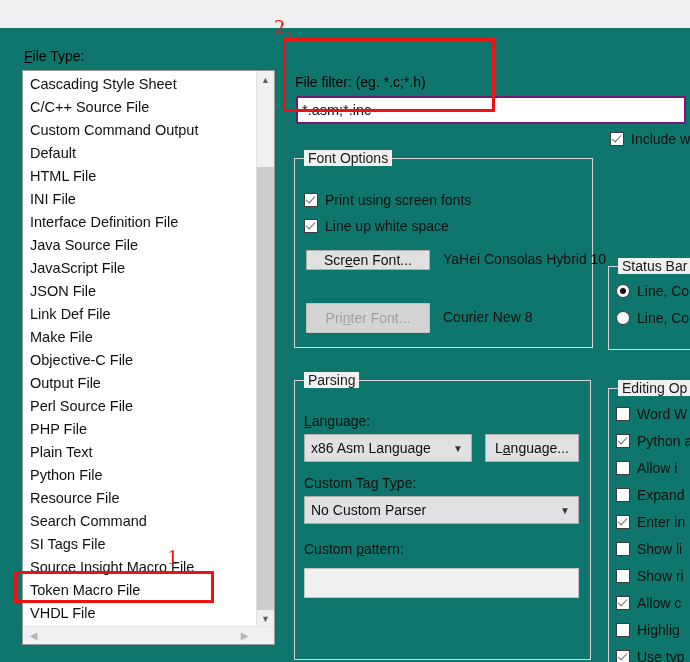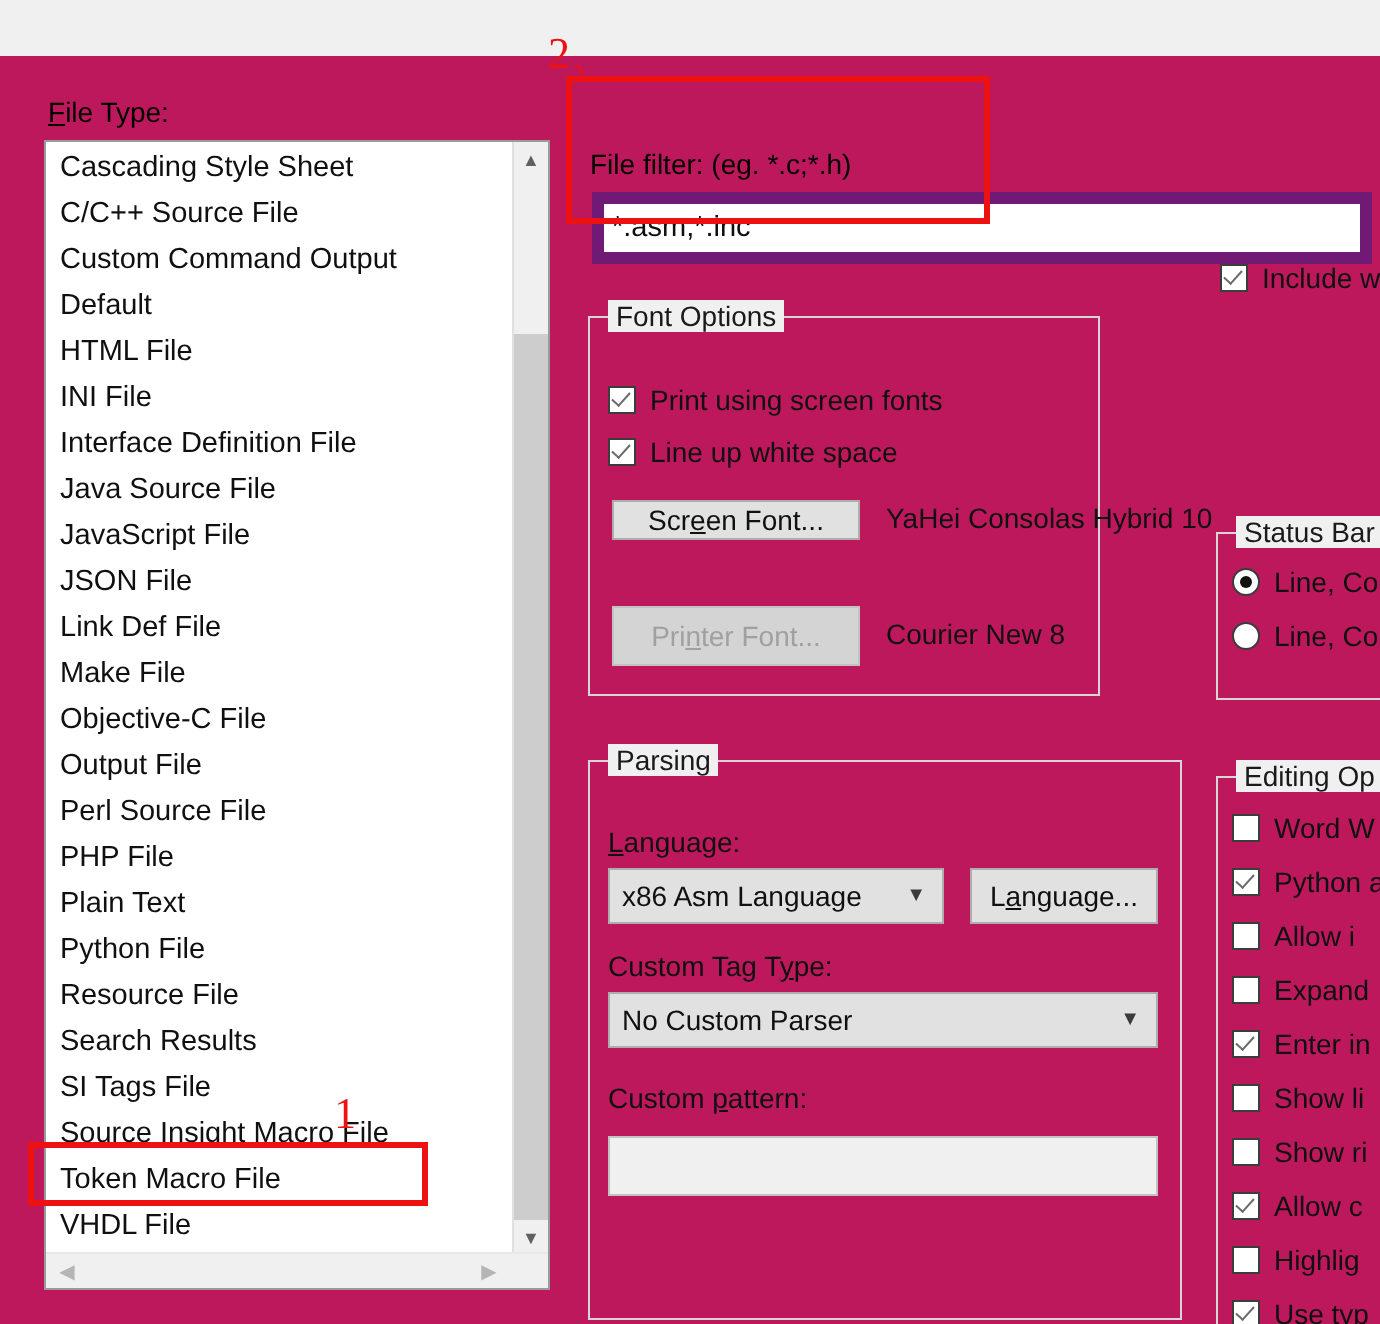--- a/index.html
+++ b/index.html
@@ -46,7 +46,7 @@
     position: absolute;
     left: 0; top: 28px;
     width: 690px; height: 634px;
-    background: #be185d;
+    background: #0f766e;
   }
   
   .lbl-filetype {

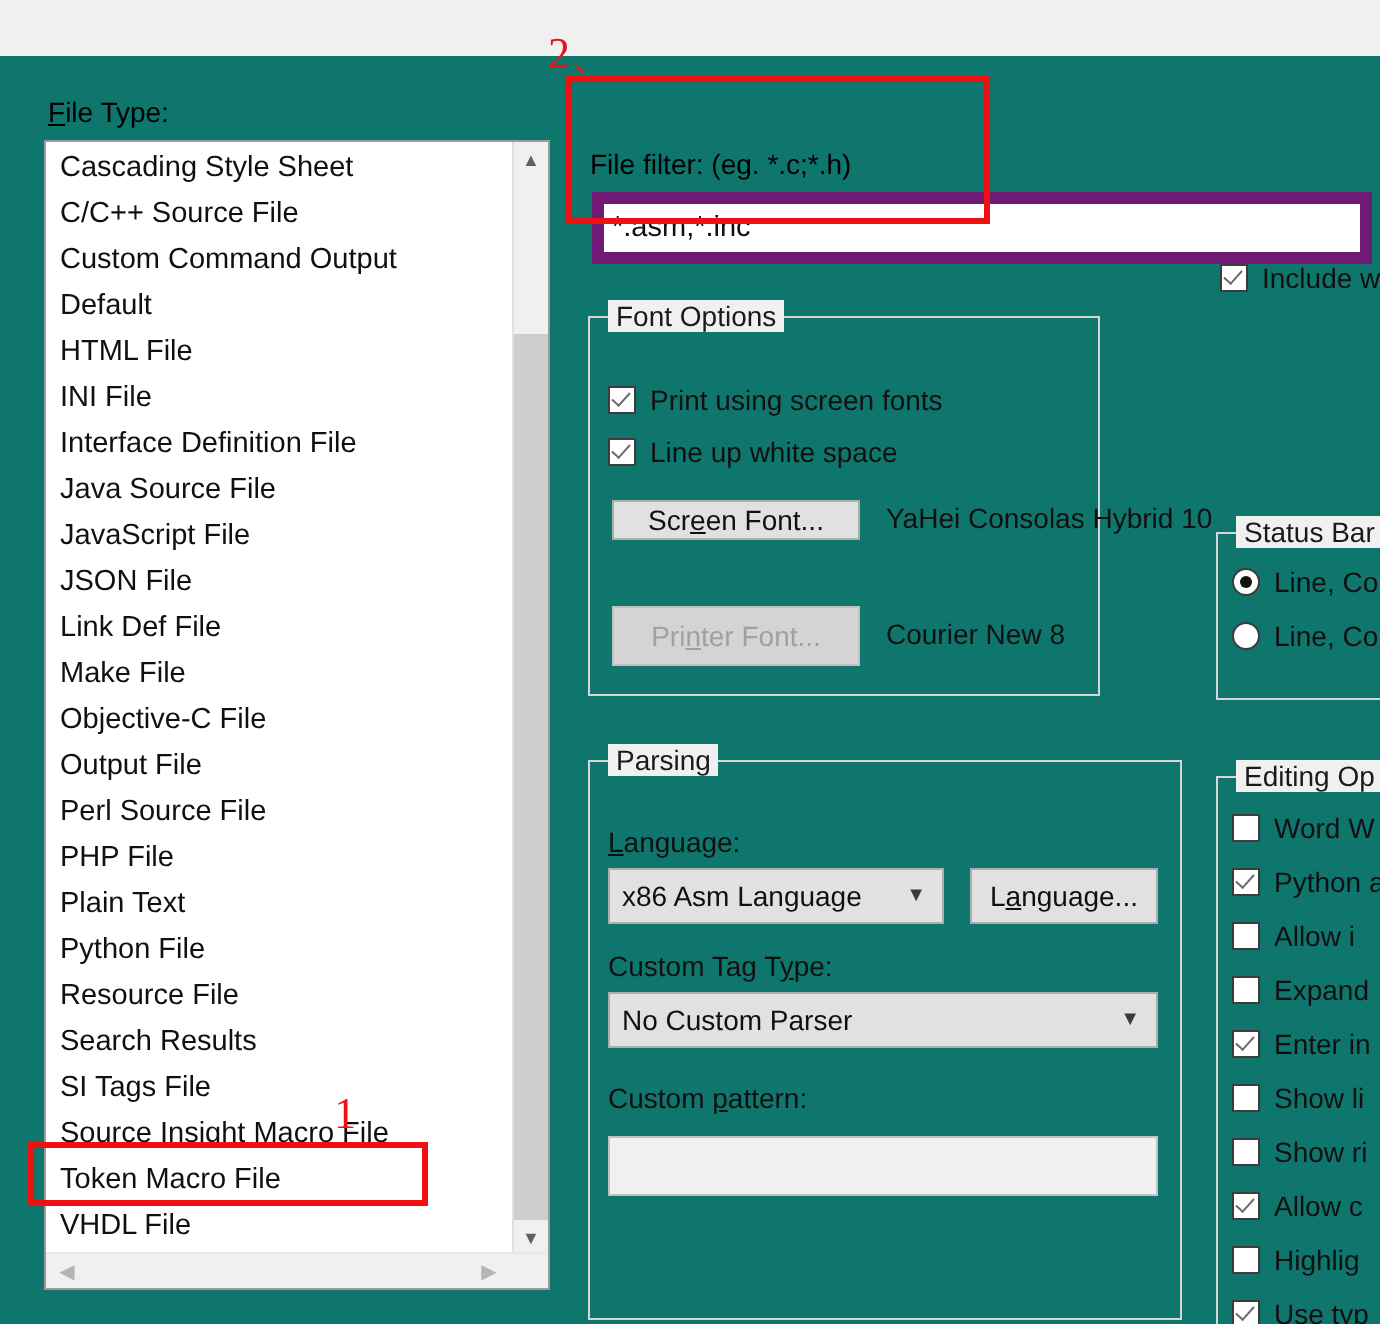--- a/index.html
+++ b/index.html
@@ -139,7 +139,7 @@
     left: 296px; top: 68px;
     width: 390px; height: 27px;
     background: #ffffff;
-    border: 6px solid #701a75;
+    border: 2px solid #701a75;
     box-sizing: border-box;
     font-family: "Liberation Sans", sans-serif;
     font-size: 14.5px;

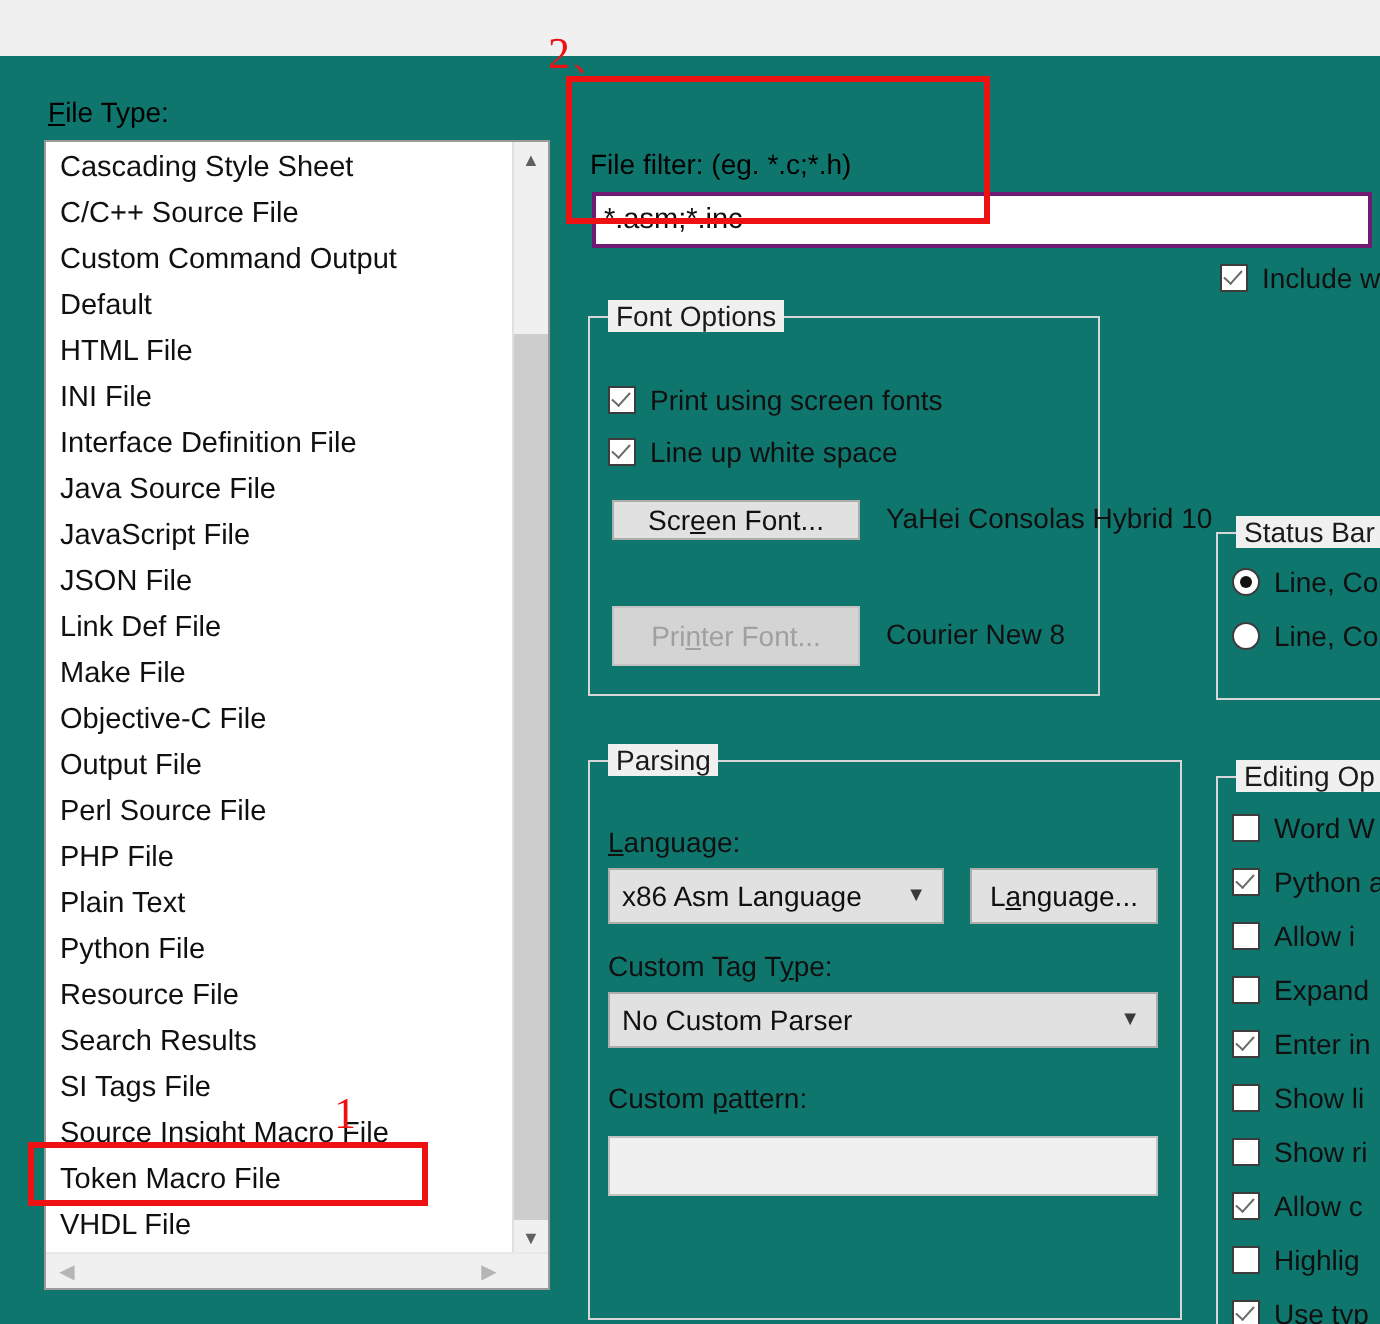--- a/index.html
+++ b/index.html
@@ -163,7 +163,7 @@
     color: #1a1a1a;
     white-space: nowrap;
   }
-  .grp-font   { left: 294px; top: 130px; width: 256px; height: 190px; }
+  .grp-font   { left: 294px; top: 130px; width: 299px; height: 190px; }
   .grp-status { left: 608px; top: 238px; width: 160px; height: 84px; }
   .grp-edit   { left: 608px; top: 360px; width: 160px; height: 290px; }
   .grp-parse  { left: 294px; top: 352px; width: 297px; height: 280px; }

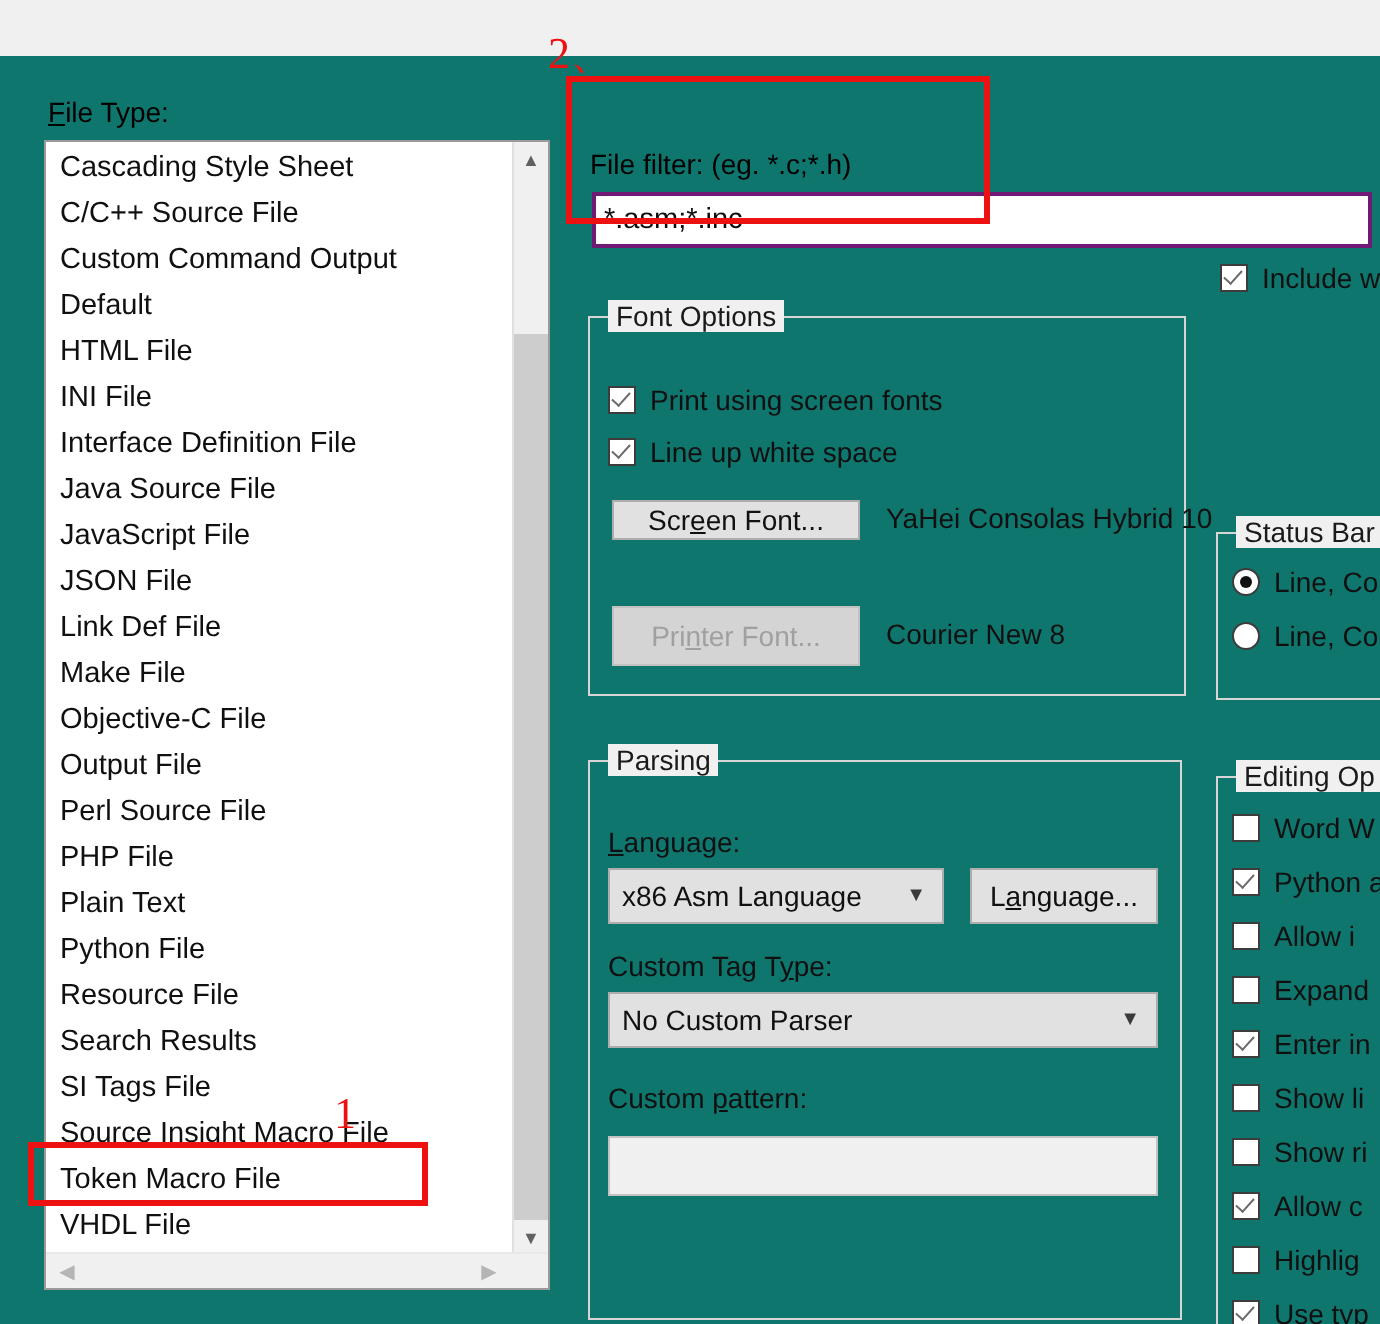--- a/index.html
+++ b/index.html
@@ -329,7 +329,7 @@
           <div class="list-item">Plain Text</div>
           <div class="list-item">Python File</div>
           <div class="list-item">Resource File</div>
-          <div class="list-item">Search Results</div>
+          <div class="list-item">Search Command</div>
           <div class="list-item">SI Tags File</div>
           <div class="list-item">Source Insight Macro File</div>
           <div class="list-item">Token Macro File</div>

